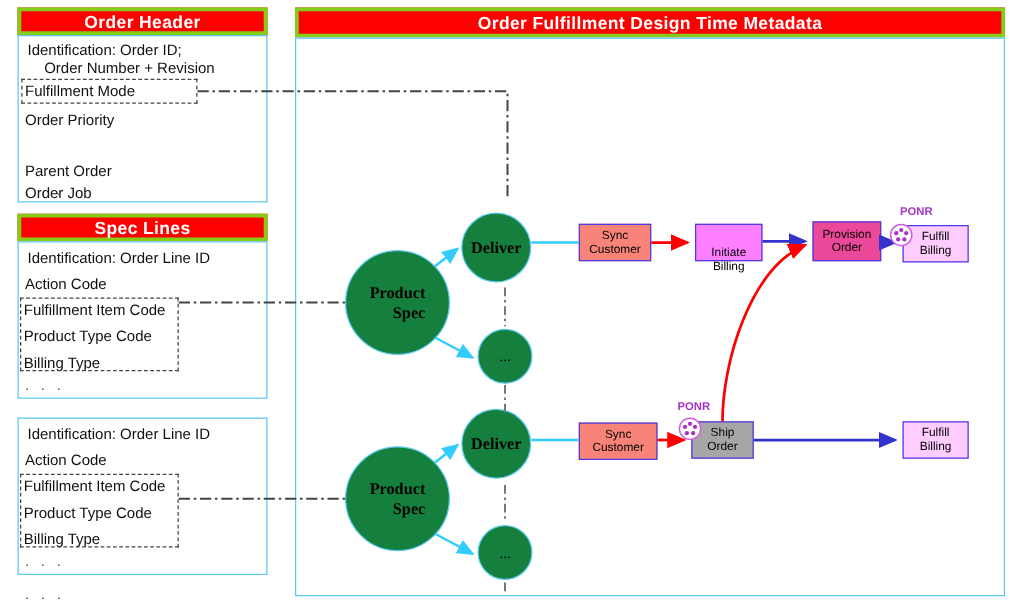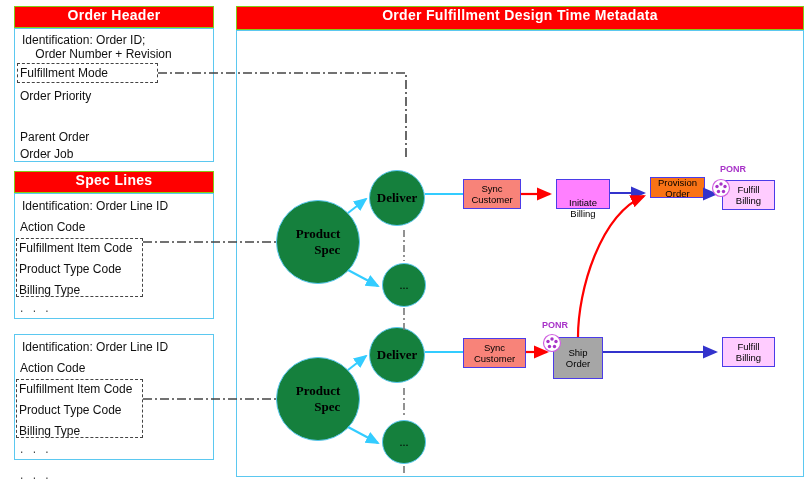--- a/index.html
+++ b/index.html
@@ -7,9 +7,9 @@
        font-family:"Liberation Sans",sans-serif;}
 
   .panel{position:absolute;box-sizing:border-box;border:1.5px solid #5BC8F0;background:#ffffff;}
-  .panel-title{position:absolute;box-sizing:border-box;background:#FF0000;border:1px solid #84cc16;
+  .panel-title{position:absolute;box-sizing:border-box;background:#FF0000;border:3px solid #84cc16;
                color:#ffffff;font-weight:bold;text-align:center;font-size:14px;
-               display:flex;justify-content:center;letter-spacing:.3px;}
+               display:flex;align-items:center;justify-content:center;letter-spacing:.3px;}
 
   .attr{position:absolute;font-size:12px;color:#111;white-space:pre;line-height:14px;}
   .dots{position:absolute;font-size:12px;color:#444;letter-spacing:3px;}

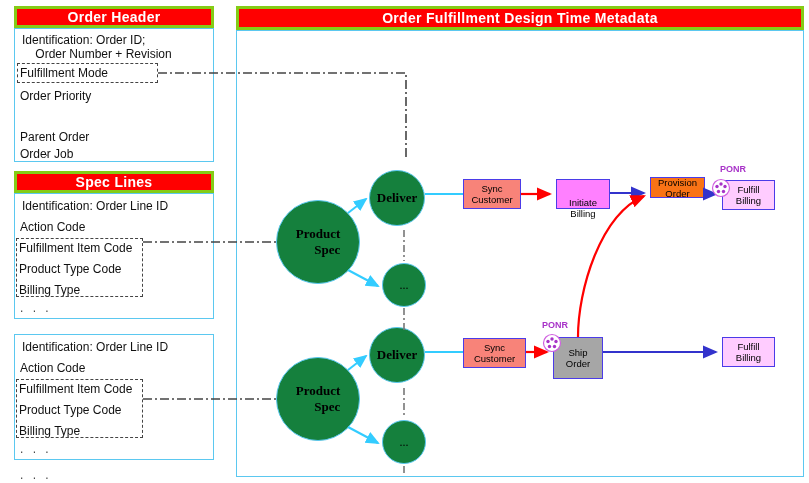--- a/index.html
+++ b/index.html
@@ -99,7 +99,7 @@
   <span style="white-space:pre-line;margin-top:28px;">Initiate
 Billing</span>
 </div>
-<div class="node" style="left:650px;top:177px;width:55px;height:21px;background:#f97316;">
+<div class="node" style="left:650px;top:177px;width:55px;height:32px;background:#ec4899;">
   <span style="white-space:pre-line;">Provision
 Order</span>
 </div>

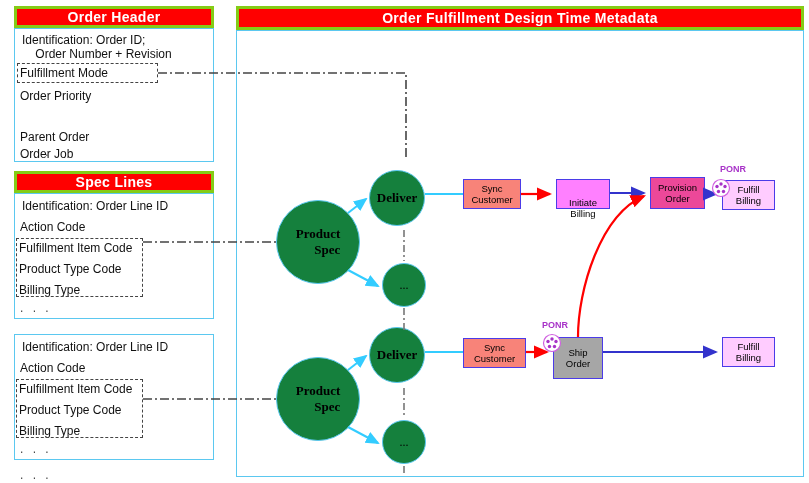--- a/index.html
+++ b/index.html
@@ -113,7 +113,7 @@
   <span style="white-space:pre-line;">Sync
 Customer</span>
 </div>
-<div class="node" style="left:553px;top:337px;width:50px;height:42px;background:#A6A6A6;">
+<div class="node" style="left:553px;top:337px;width:50px;height:30px;background:#A6A6A6;">
   <span style="white-space:pre-line;">Ship
 Order</span>
 </div>

